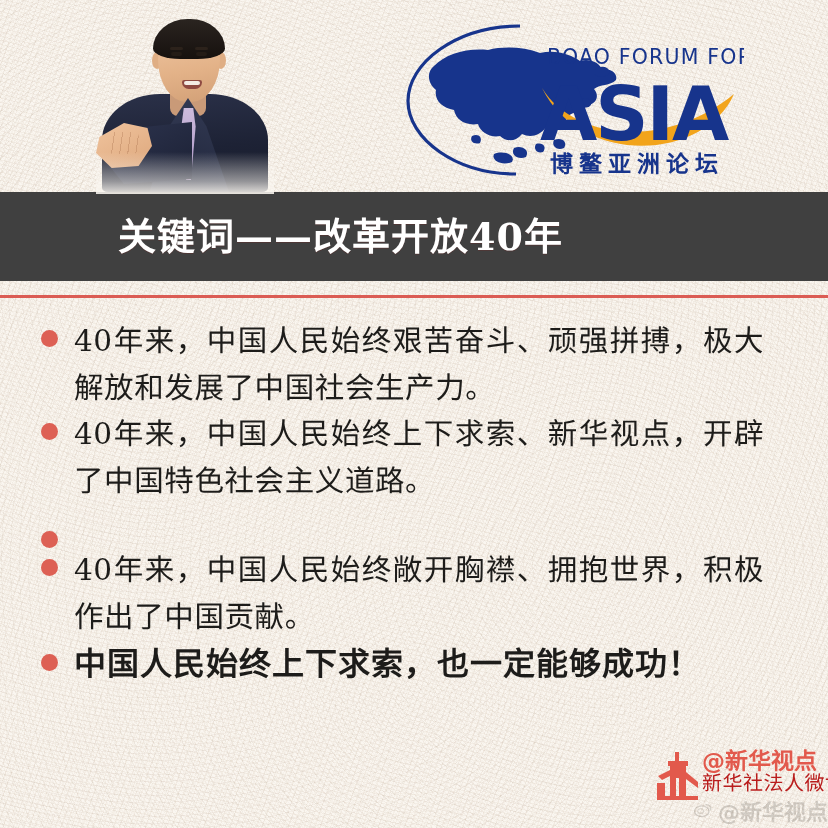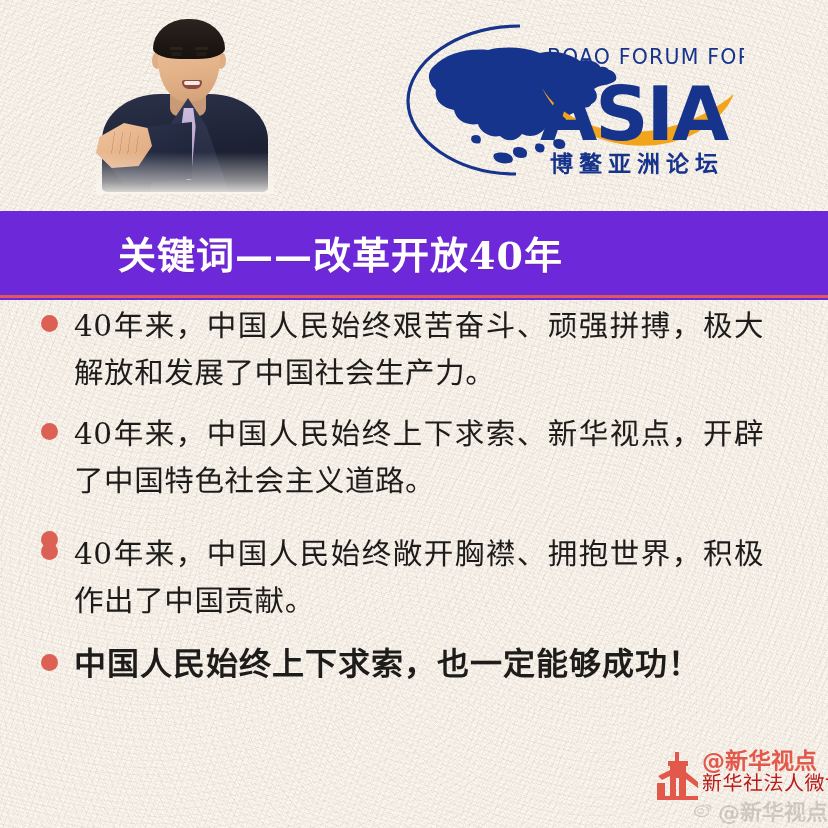--- a/index.html
+++ b/index.html
@@ -124,8 +124,8 @@
   
   .banner{
     position:absolute;left:0;top:192px;width:828px;height:89px;
-    background:#6d28d9;
-    display:flex;align-items:center;margin-top:19px;
+    background:#404040;
+    display:flex;align-items:center;
   }
   .banner-title{
     margin-left:118px;

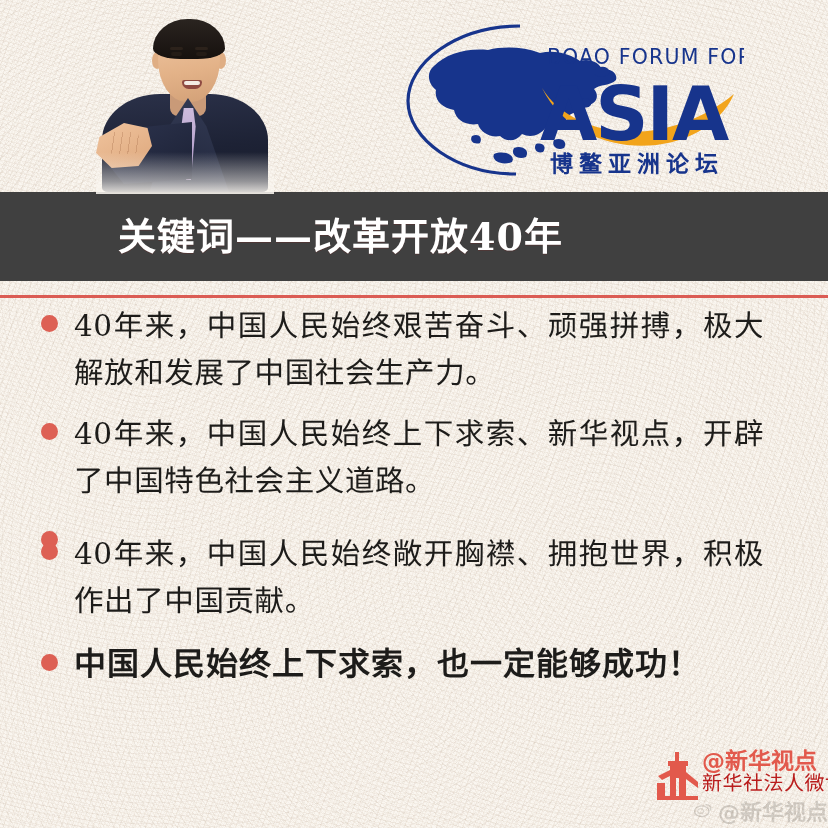--- a/index.html
+++ b/index.html
@@ -164,7 +164,7 @@
     text-justify:inter-character;
     width:690px;
   }
-  .item.i1{top:0px;}        .item.i1 .dot{top:12px;}
+  .item.i1{top:15px;}        .item.i1 .dot{top:12px;}
   .item.i2{top:12px;}       .item.i2 .dot{top:12px;}
   .item.i3{top:24px;}       .item.i3 .dot{top:12px;} .item.i3 .txt{padding-left:6px;width:684px;}
   .item.i4{top:36px;}       .item.i4 .dot{top:12px;}

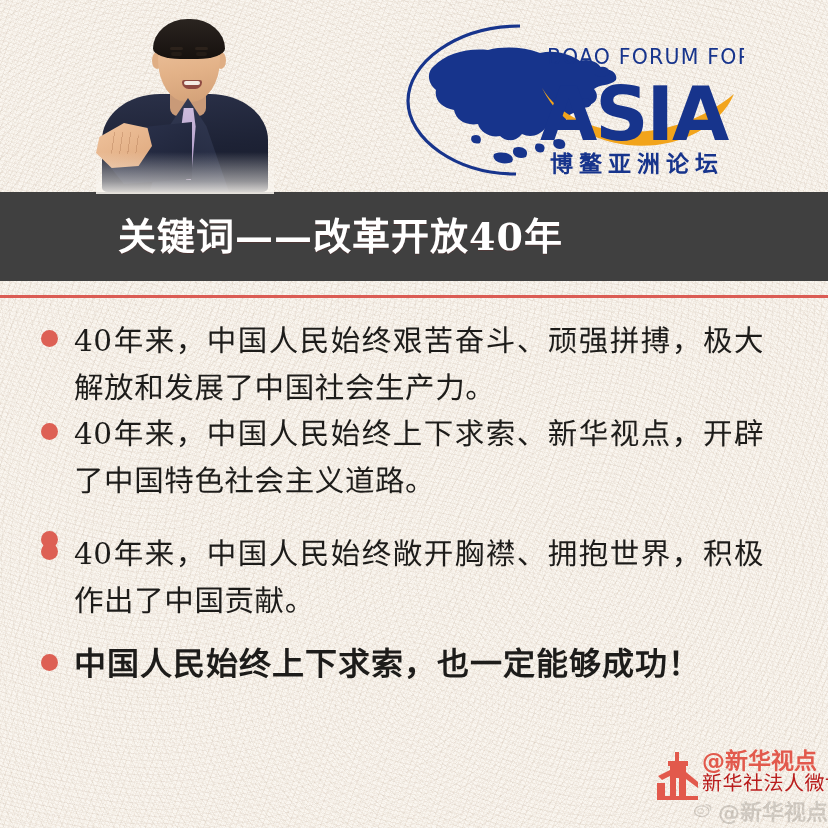--- a/index.html
+++ b/index.html
@@ -167,7 +167,7 @@
   .item.i1{top:15px;}        .item.i1 .dot{top:12px;}
   .item.i2{top:12px;}       .item.i2 .dot{top:12px;}
   .item.i3{top:24px;}       .item.i3 .dot{top:12px;} .item.i3 .txt{padding-left:6px;width:684px;}
-  .item.i4{top:36px;}       .item.i4 .dot{top:12px;}
+  .item.i4{top:52px;}       .item.i4 .dot{top:12px;}
   .item.i5{top:50px;}       .item.i5 .dot{top:13px;}
   .item.i5 .txt{font-size:32px;font-weight:bold;letter-spacing:1px;text-align:left;}
 

